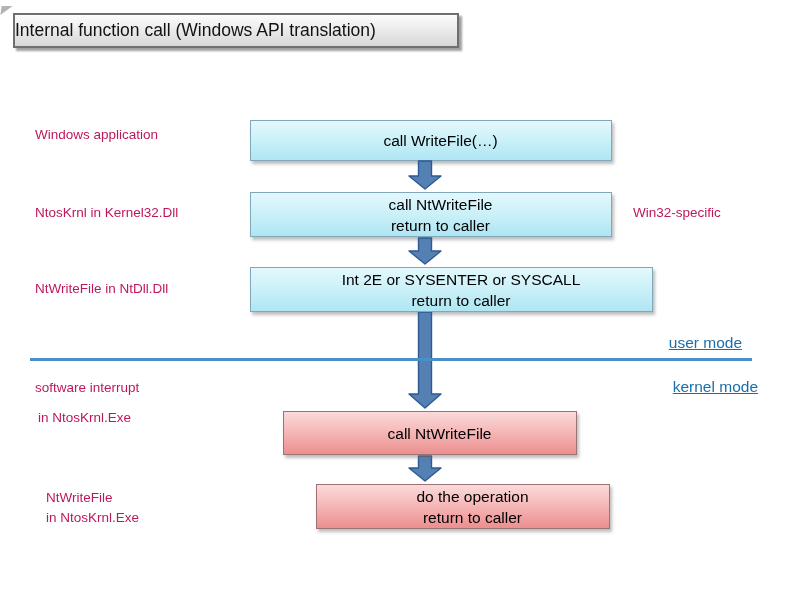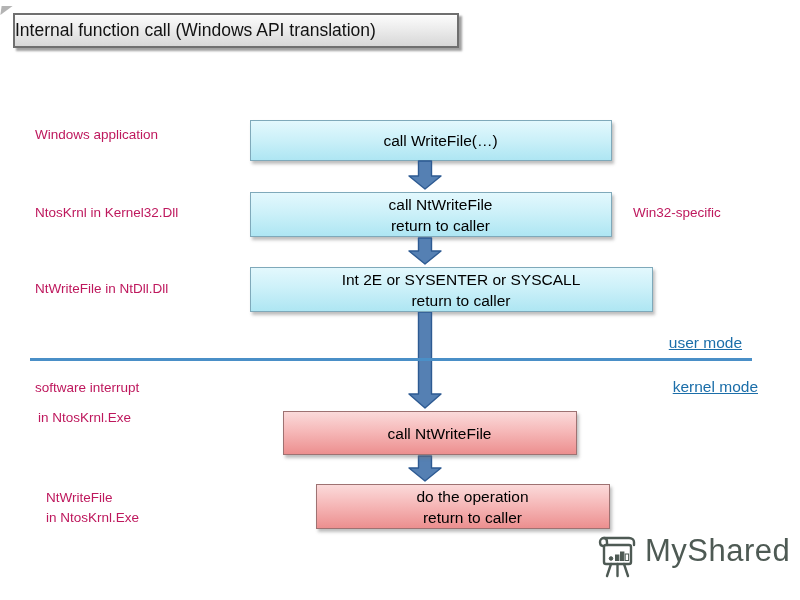--- a/index.html
+++ b/index.html
@@ -114,25 +114,6 @@
     <div>return to caller</div>
   </div>
 
-  <div class="watermark">
-    <svg class="wm-icon" width="44" height="48" viewBox="0 0 44 48">
-      <g fill="none" stroke-width="2.4" stroke-linecap="round" stroke-linejoin="round">
-        <path d="M8,13 C6,13 5,11 5,9 C5,6.5 7,5 9,5 L34,5 C37,5 39,7 39,9 L39,12"></path>
-        <path d="M9,5 C11,5 12,6.5 12,9 L12,12"></path>
-        <rect x="9" y="12" width="27" height="19" rx="2"></rect>
-        <line x1="16" y1="31" x2="12" y2="43"></line>
-        <line x1="22.5" y1="31" x2="22.5" y2="43"></line>
-        <line x1="29" y1="31" x2="33" y2="43"></line>
-      </g>
-      <g fill="var(--watermark,#4e5a54)" stroke="none">
-        <circle cx="16" cy="25.5" r="1.8"></circle>
-        <rect x="20.5" y="22" width="3.4" height="5.5"></rect>
-        <rect x="25.5" y="19" width="3.4" height="8.5"></rect>
-        <rect x="30.2" y="21" width="3.4" height="6.5" fill="none"></rect>
-      </g>
-    </svg>
-    <span class="wm-text">MyShared</span>
-  </div>
 
 </div>
 

